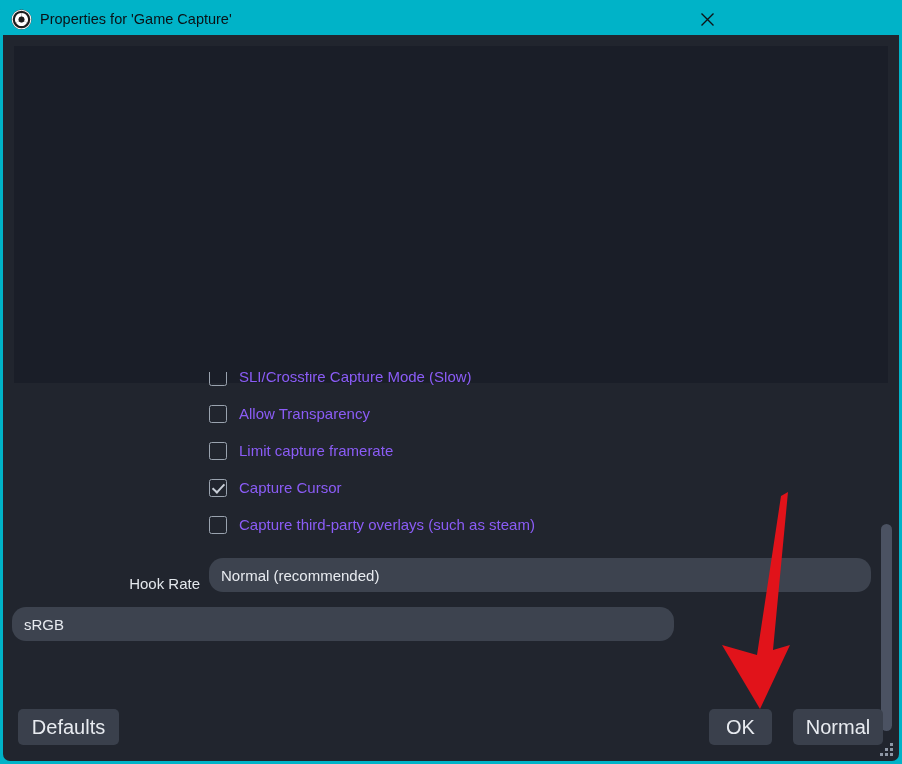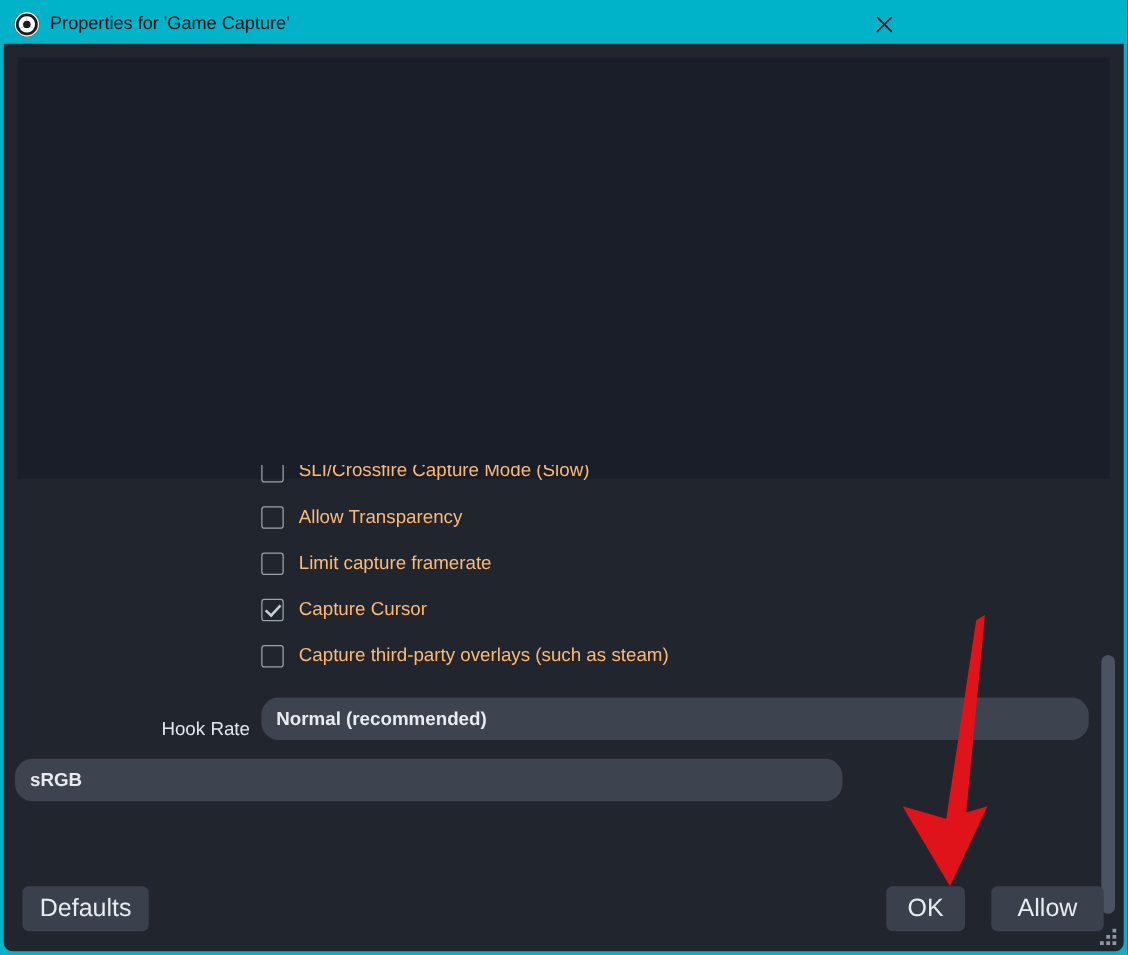--- a/index.html
+++ b/index.html
@@ -119,7 +119,7 @@
   .check-label {
     margin-left: 12px;
     font-size: 15px;
-    color: #fdba74;
+    color: #8b5cf6;
     white-space: nowrap;
     cursor: pointer;
   }

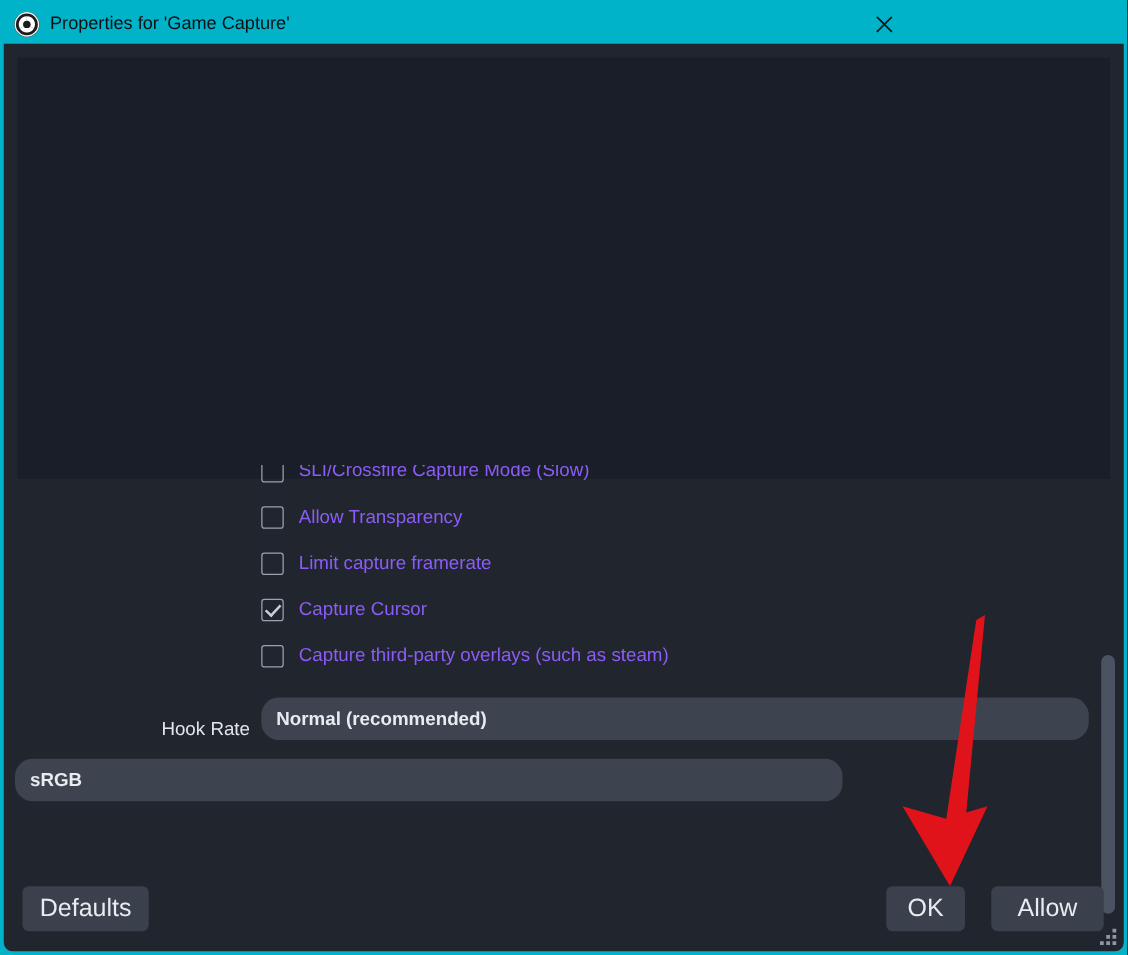--- a/index.html
+++ b/index.html
@@ -149,7 +149,6 @@
     padding-left: 12px;
     box-sizing: border-box;
     cursor: pointer;
-    font-weight: bold;
   }
   .combo-value {
     font-size: 15px;

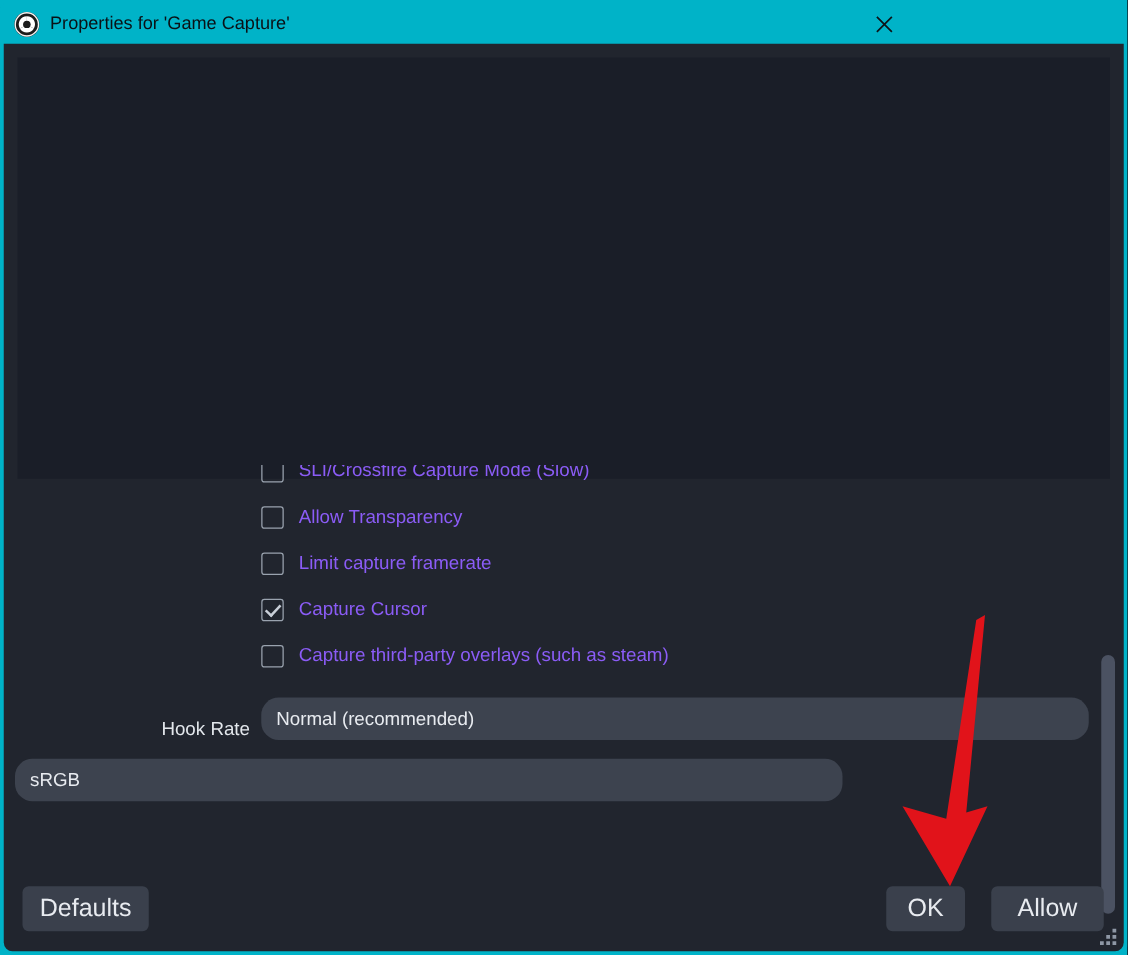--- a/index.html
+++ b/index.html
@@ -293,7 +293,7 @@
       <div class="footer">
         <button class="btn btn-defaults">Defaults</button>
         <button class="btn btn-ok">OK</button>
-        <button class="btn btn-cancel">Allow</button>
+        <button class="btn btn-cancel">Normal</button>
         <div class="grip">
           <i style="left:10px;top:0px"></i>
           <i style="left:10px;top:5px"></i>

